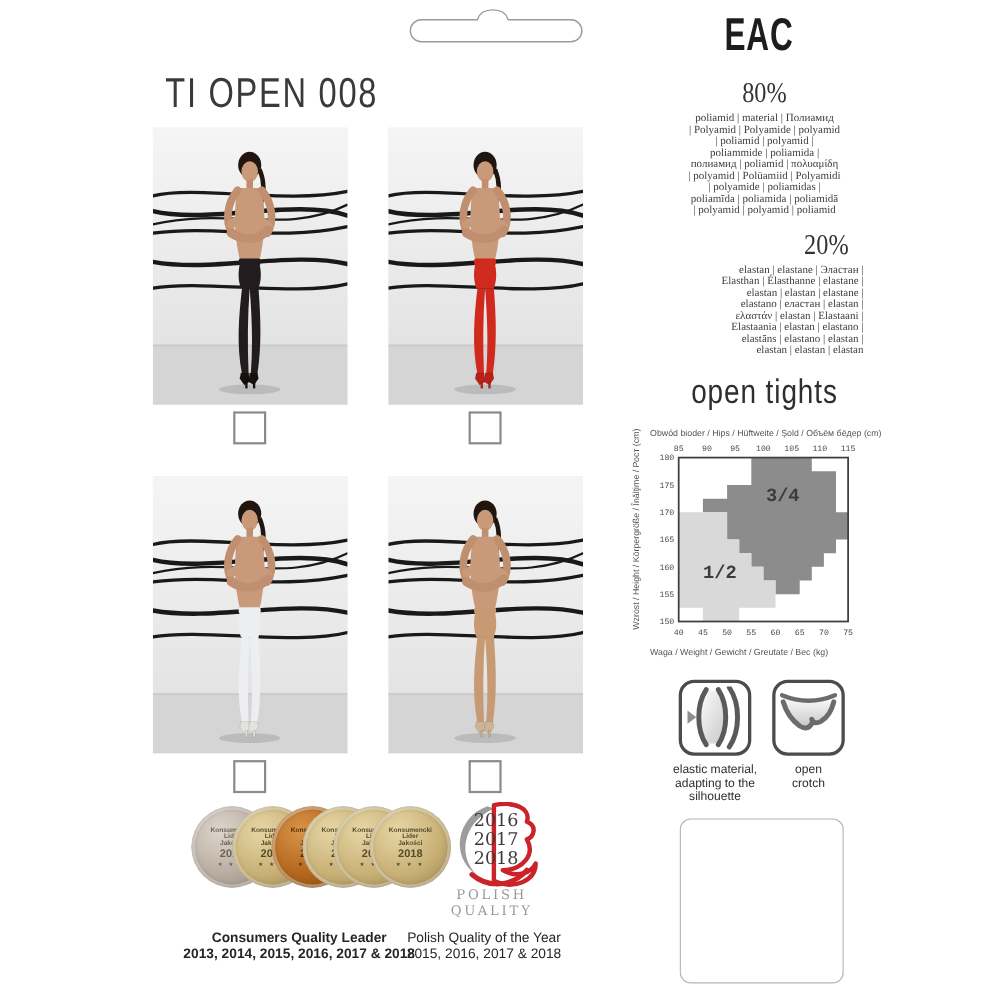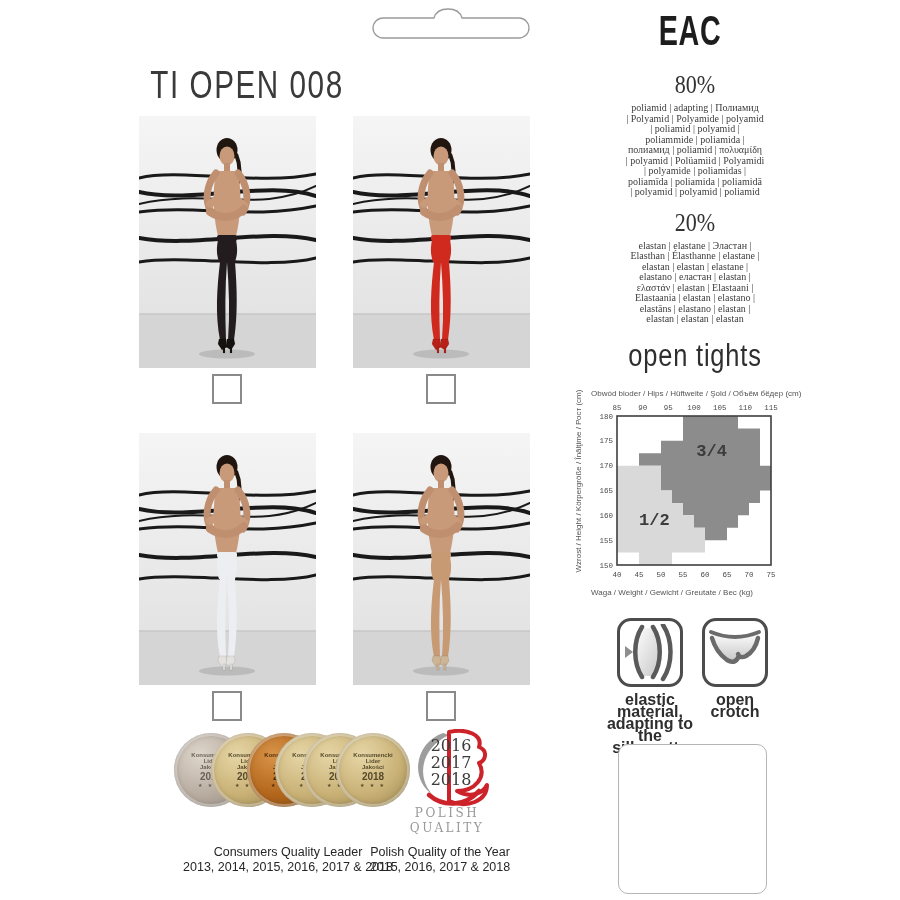--- a/index.html
+++ b/index.html
@@ -305,7 +305,7 @@
 <div id="composition" class="abs">
   <div class="pct-heading">80%</div>
   <div class="comp-lines">
-      <div>poliamid | adapting | Полиамид</div>
+      <div>poliamid | material | Полиамид</div>
       <div>| Polyamid | Polyamide | polyamid</div>
       <div>| poliamid | polyamid |</div>
       <div>poliammide | poliamida |</div>

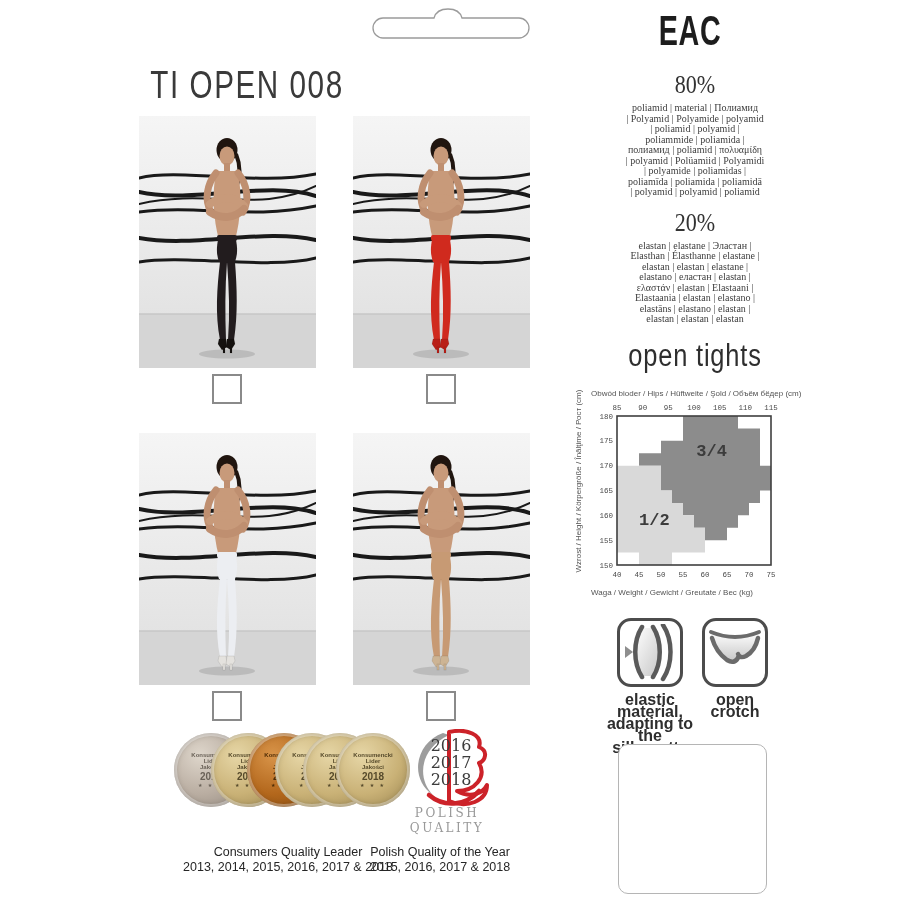--- a/index.html
+++ b/index.html
@@ -57,7 +57,7 @@
   }
   .comp-lines { font-size:10px; line-height:10.5px; color:#3d3d3d; }
   .comp-lines div { white-space:nowrap; }
-  #elastane-block { margin-top:10px; }
+  #elastane-block { margin-top:10px;text-align:right; }
 
   
   #product-type {

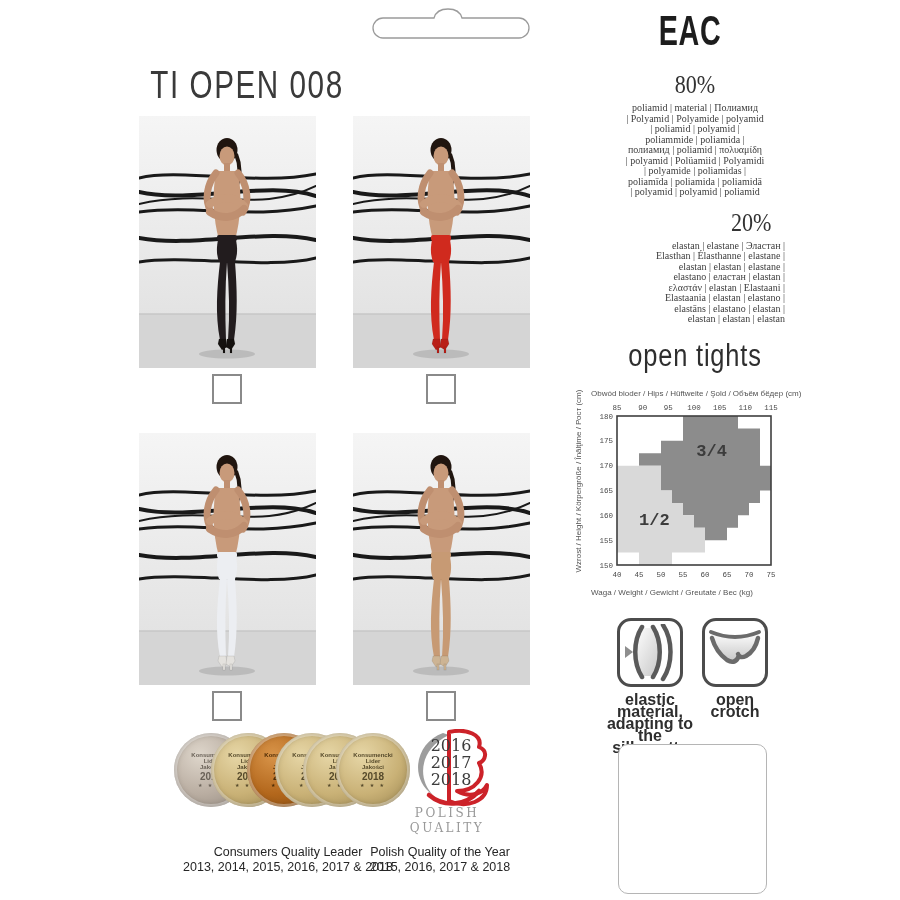--- a/index.html
+++ b/index.html
@@ -82,7 +82,7 @@
   }
   #feature-box-0 { left:617px; top:618px; }
   #feature-box-1 { left:702px; top:618px; }
-  .feature-label { font-size:16px; line-height:12px; color:#2e2e2e; text-align:center;font-weight:bold; }
+  .feature-label { font-size:11px; line-height:12px; color:#2e2e2e; text-align:center; }
   #feature-label-0 { left:598px; top:694px; width:104px; }
   #feature-label-1 { left:694px; top:694px; width:82px; }
 

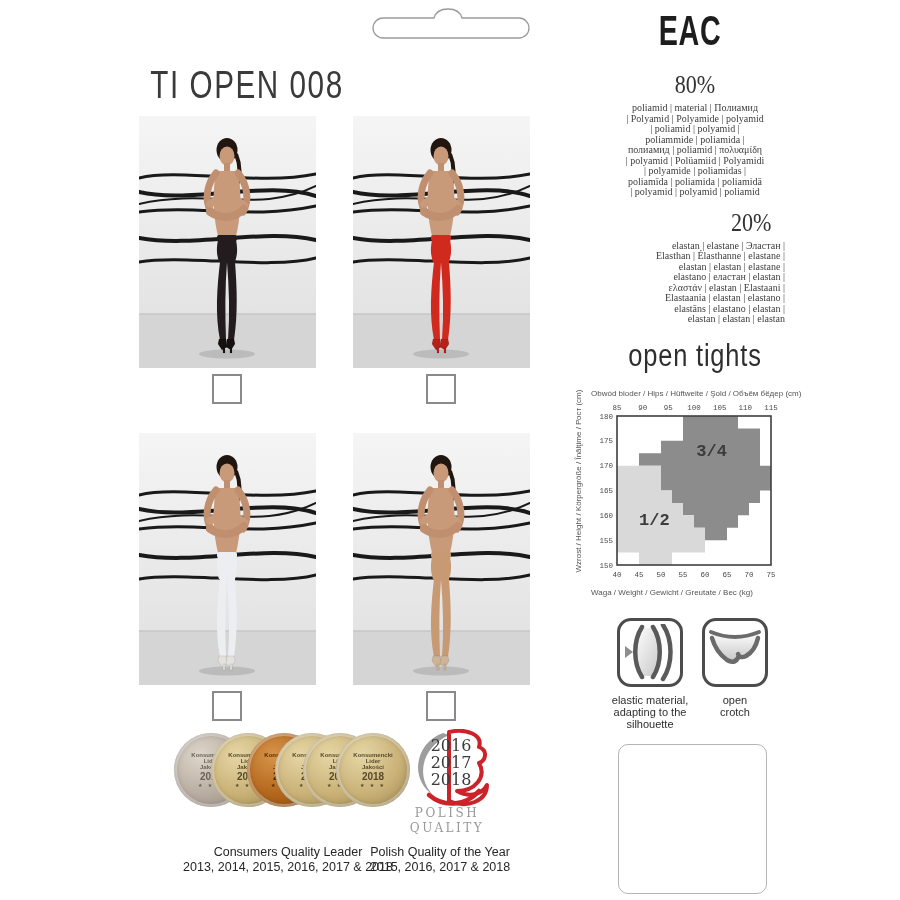--- a/index.html
+++ b/index.html
@@ -102,7 +102,7 @@
   #pq-logo { left:399px; top:729px; width:96px; height:108px; }
 
   .award-caption { font-size:12.5px; line-height:15px; color:#262626; text-align:center; }
-  #award-caption-0 { left:168px; top:845px; width:240px; }
+  #award-caption-0 { left:152px; top:845px; width:240px;font-weight:bold; }
   #award-caption-1 { left:357px; top:845px; width:166px; }
 
   

